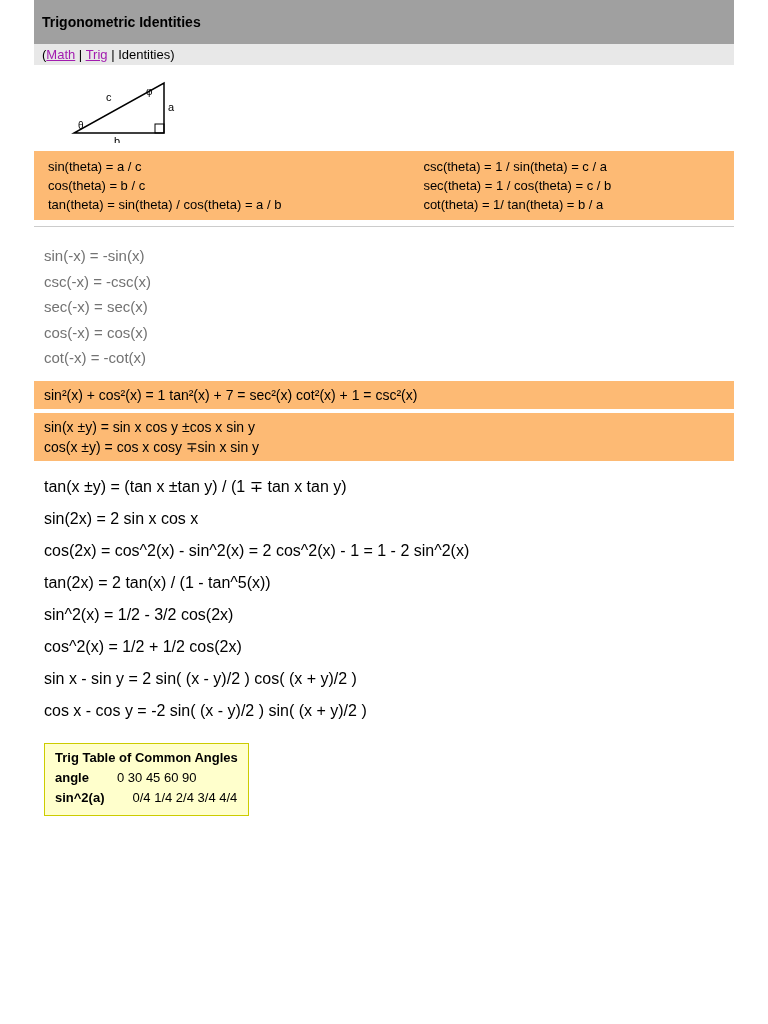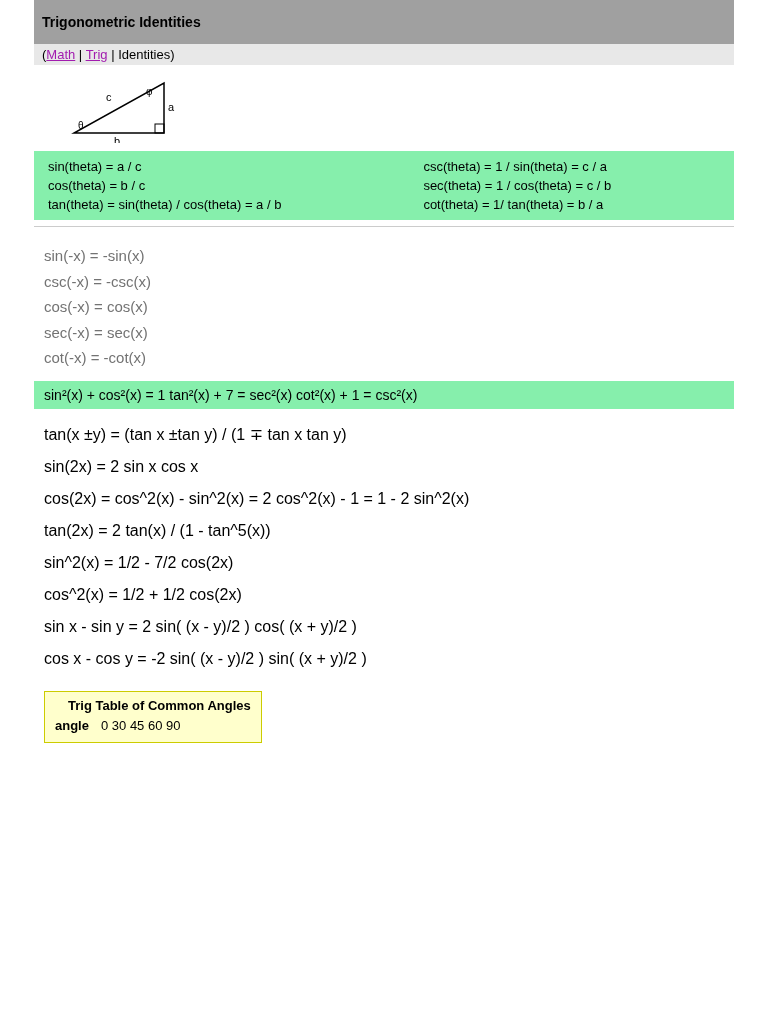--- a/index.html
+++ b/index.html
@@ -53,7 +53,7 @@
       height: 70px;
     }
     .yellow-section {
-      background-color: #86efac;
+      background-color: #fdba74;
       padding: 6px 10px;
       margin-bottom: 4px;
     }

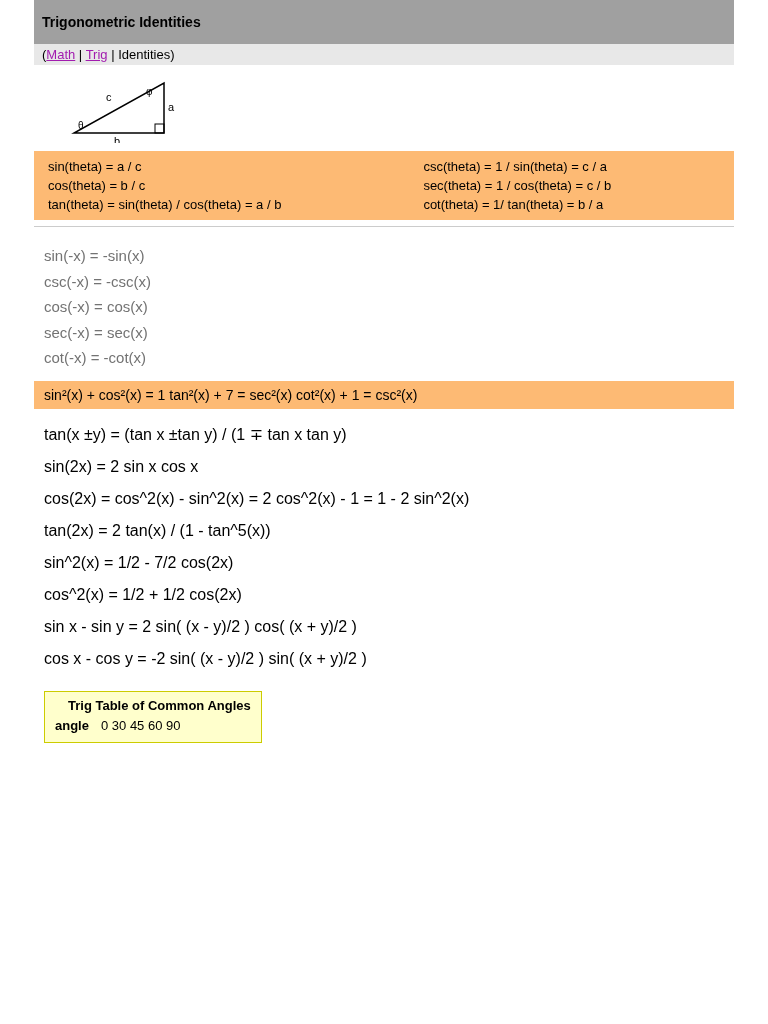--- a/index.html
+++ b/index.html
@@ -170,8 +170,8 @@
   <div class="content-section">
     <div class="formula-line">sin(-x) = -sin(x)</div>
     <div class="formula-line">csc(-x) = -csc(x)</div>
+    <div class="formula-line">sec(-x) = sec(x)</div>
     <div class="formula-line">cos(-x) = cos(x)</div>
-    <div class="formula-line">sec(-x) = sec(x)</div>
     <div class="formula-line">cot(-x) = -cot(x)</div>
   </div>
 

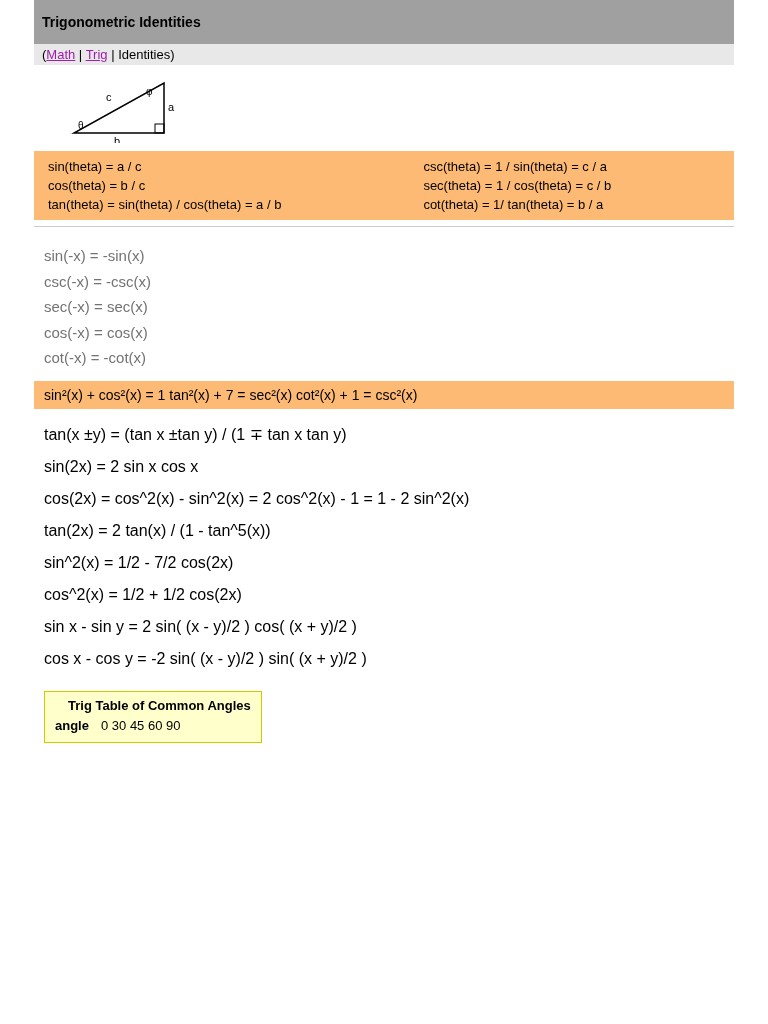--- a/index.html
+++ b/index.html
@@ -181,6 +181,10 @@
   </div>
 
   
+  <div class="yellow-section">
+    <div>sin(x ±y) = sin x cos y ±cos x sin y</div>
+    <div style="margin-top:4px;">cos(x ±y) = cos x cosy ∓sin x sin y</div>
+  </div>
 
   
   <div class="formula-block">

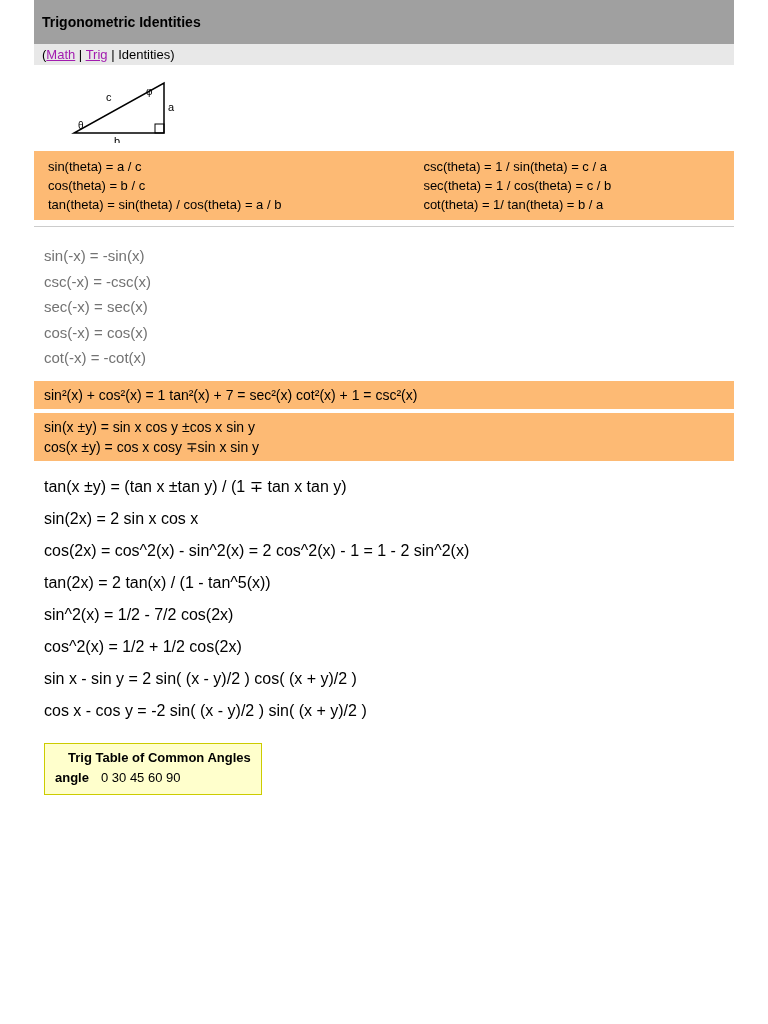--- a/index.html
+++ b/index.html
@@ -192,7 +192,7 @@
     <div class="formula-large">sin(2x) = 2 sin x cos x</div>
     <div class="formula-large">cos(2x) = cos^2(x) - sin^2(x) = 2 cos^2(x) - 1 = 1 - 2 sin^2(x)</div>
     <div class="formula-large">tan(2x) = 2 tan(x) / (1 - tan^5(x))</div>
-    <div class="formula-large">sin^2(x) = 1/2 - 7/2 cos(2x)</div>
+    <div class="formula-large">sin^2(x) = 1/2 - 3/2 cos(2x)</div>
     <div class="formula-large">cos^2(x) = 1/2 + 1/2 cos(2x)</div>
     <div class="formula-large">sin x - sin y = 2 sin( (x - y)/2 ) cos( (x + y)/2 )</div>
     <div class="formula-large">cos x - cos y = -2 sin( (x - y)/2 ) sin( (x + y)/2 )</div>

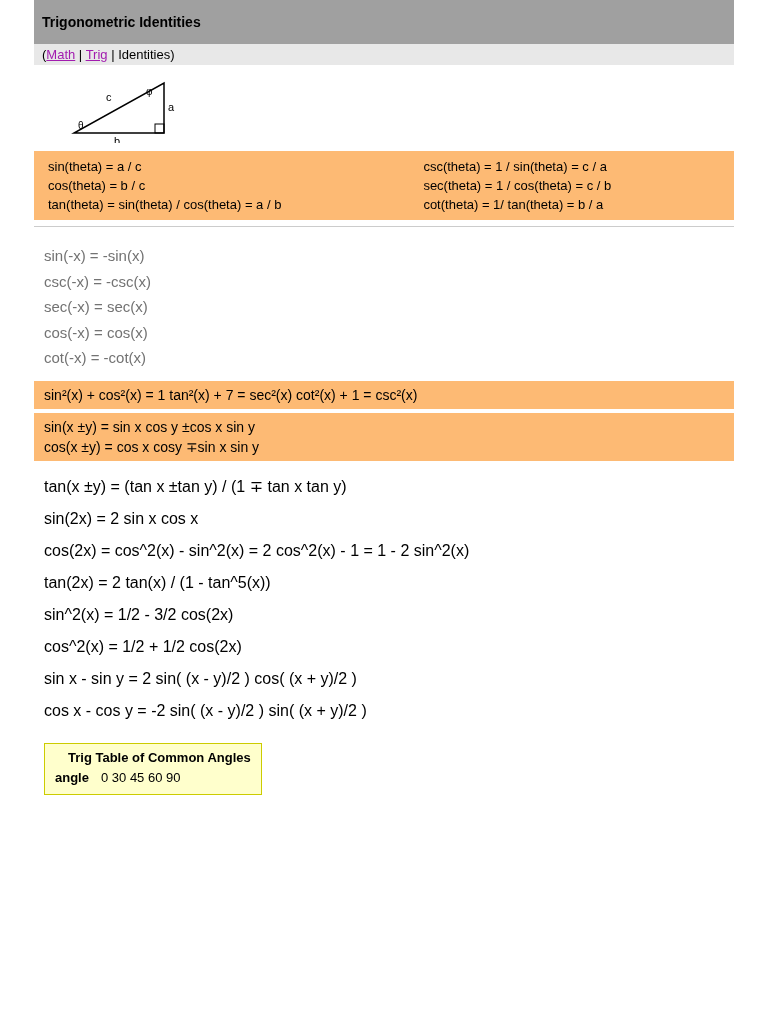--- a/index.html
+++ b/index.html
@@ -98,7 +98,6 @@
     .trig-table-title {
       font-weight: bold;
       margin-bottom: 3px;
-      margin-left: 13px;
     }
     .trig-table-row {
       display: flex;

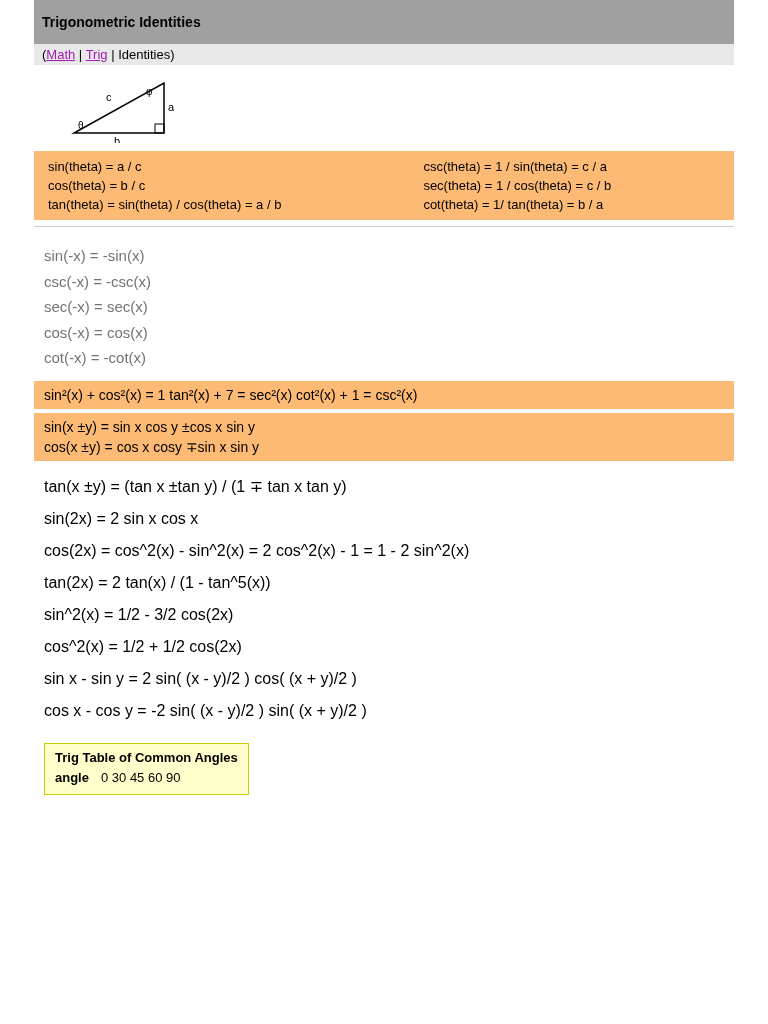--- a/index.html
+++ b/index.html
@@ -101,7 +101,7 @@
     }
     .trig-table-row {
       display: flex;
-      gap: 12px;
+      gap: 28px;
       line-height: 1.6;
     }
     .trig-table-header {

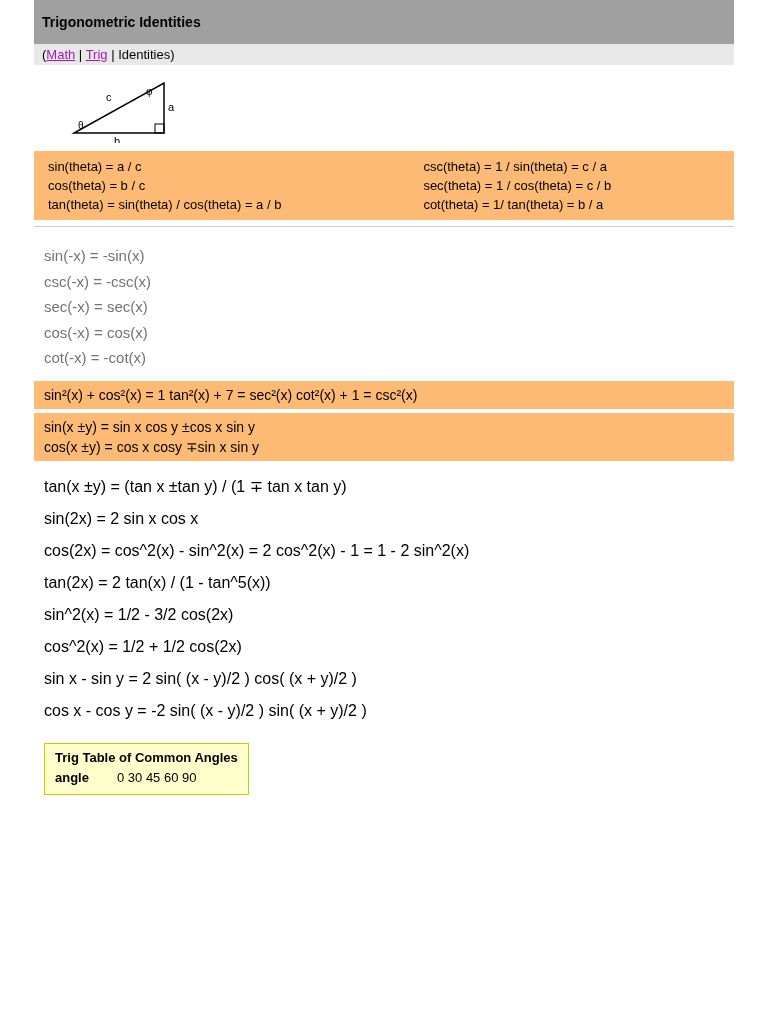--- a/index.html
+++ b/index.html
@@ -204,6 +204,10 @@
       <span class="trig-table-header">angle</span>
       <span>0  30  45  60  90</span>
     </div>
+    <div class="trig-table-row">
+      <span class="trig-table-header">sin^2(a)</span>
+      <span>0/4  1/4  2/4  3/4  4/4</span>
+    </div>
   </div>
 
 </div>

